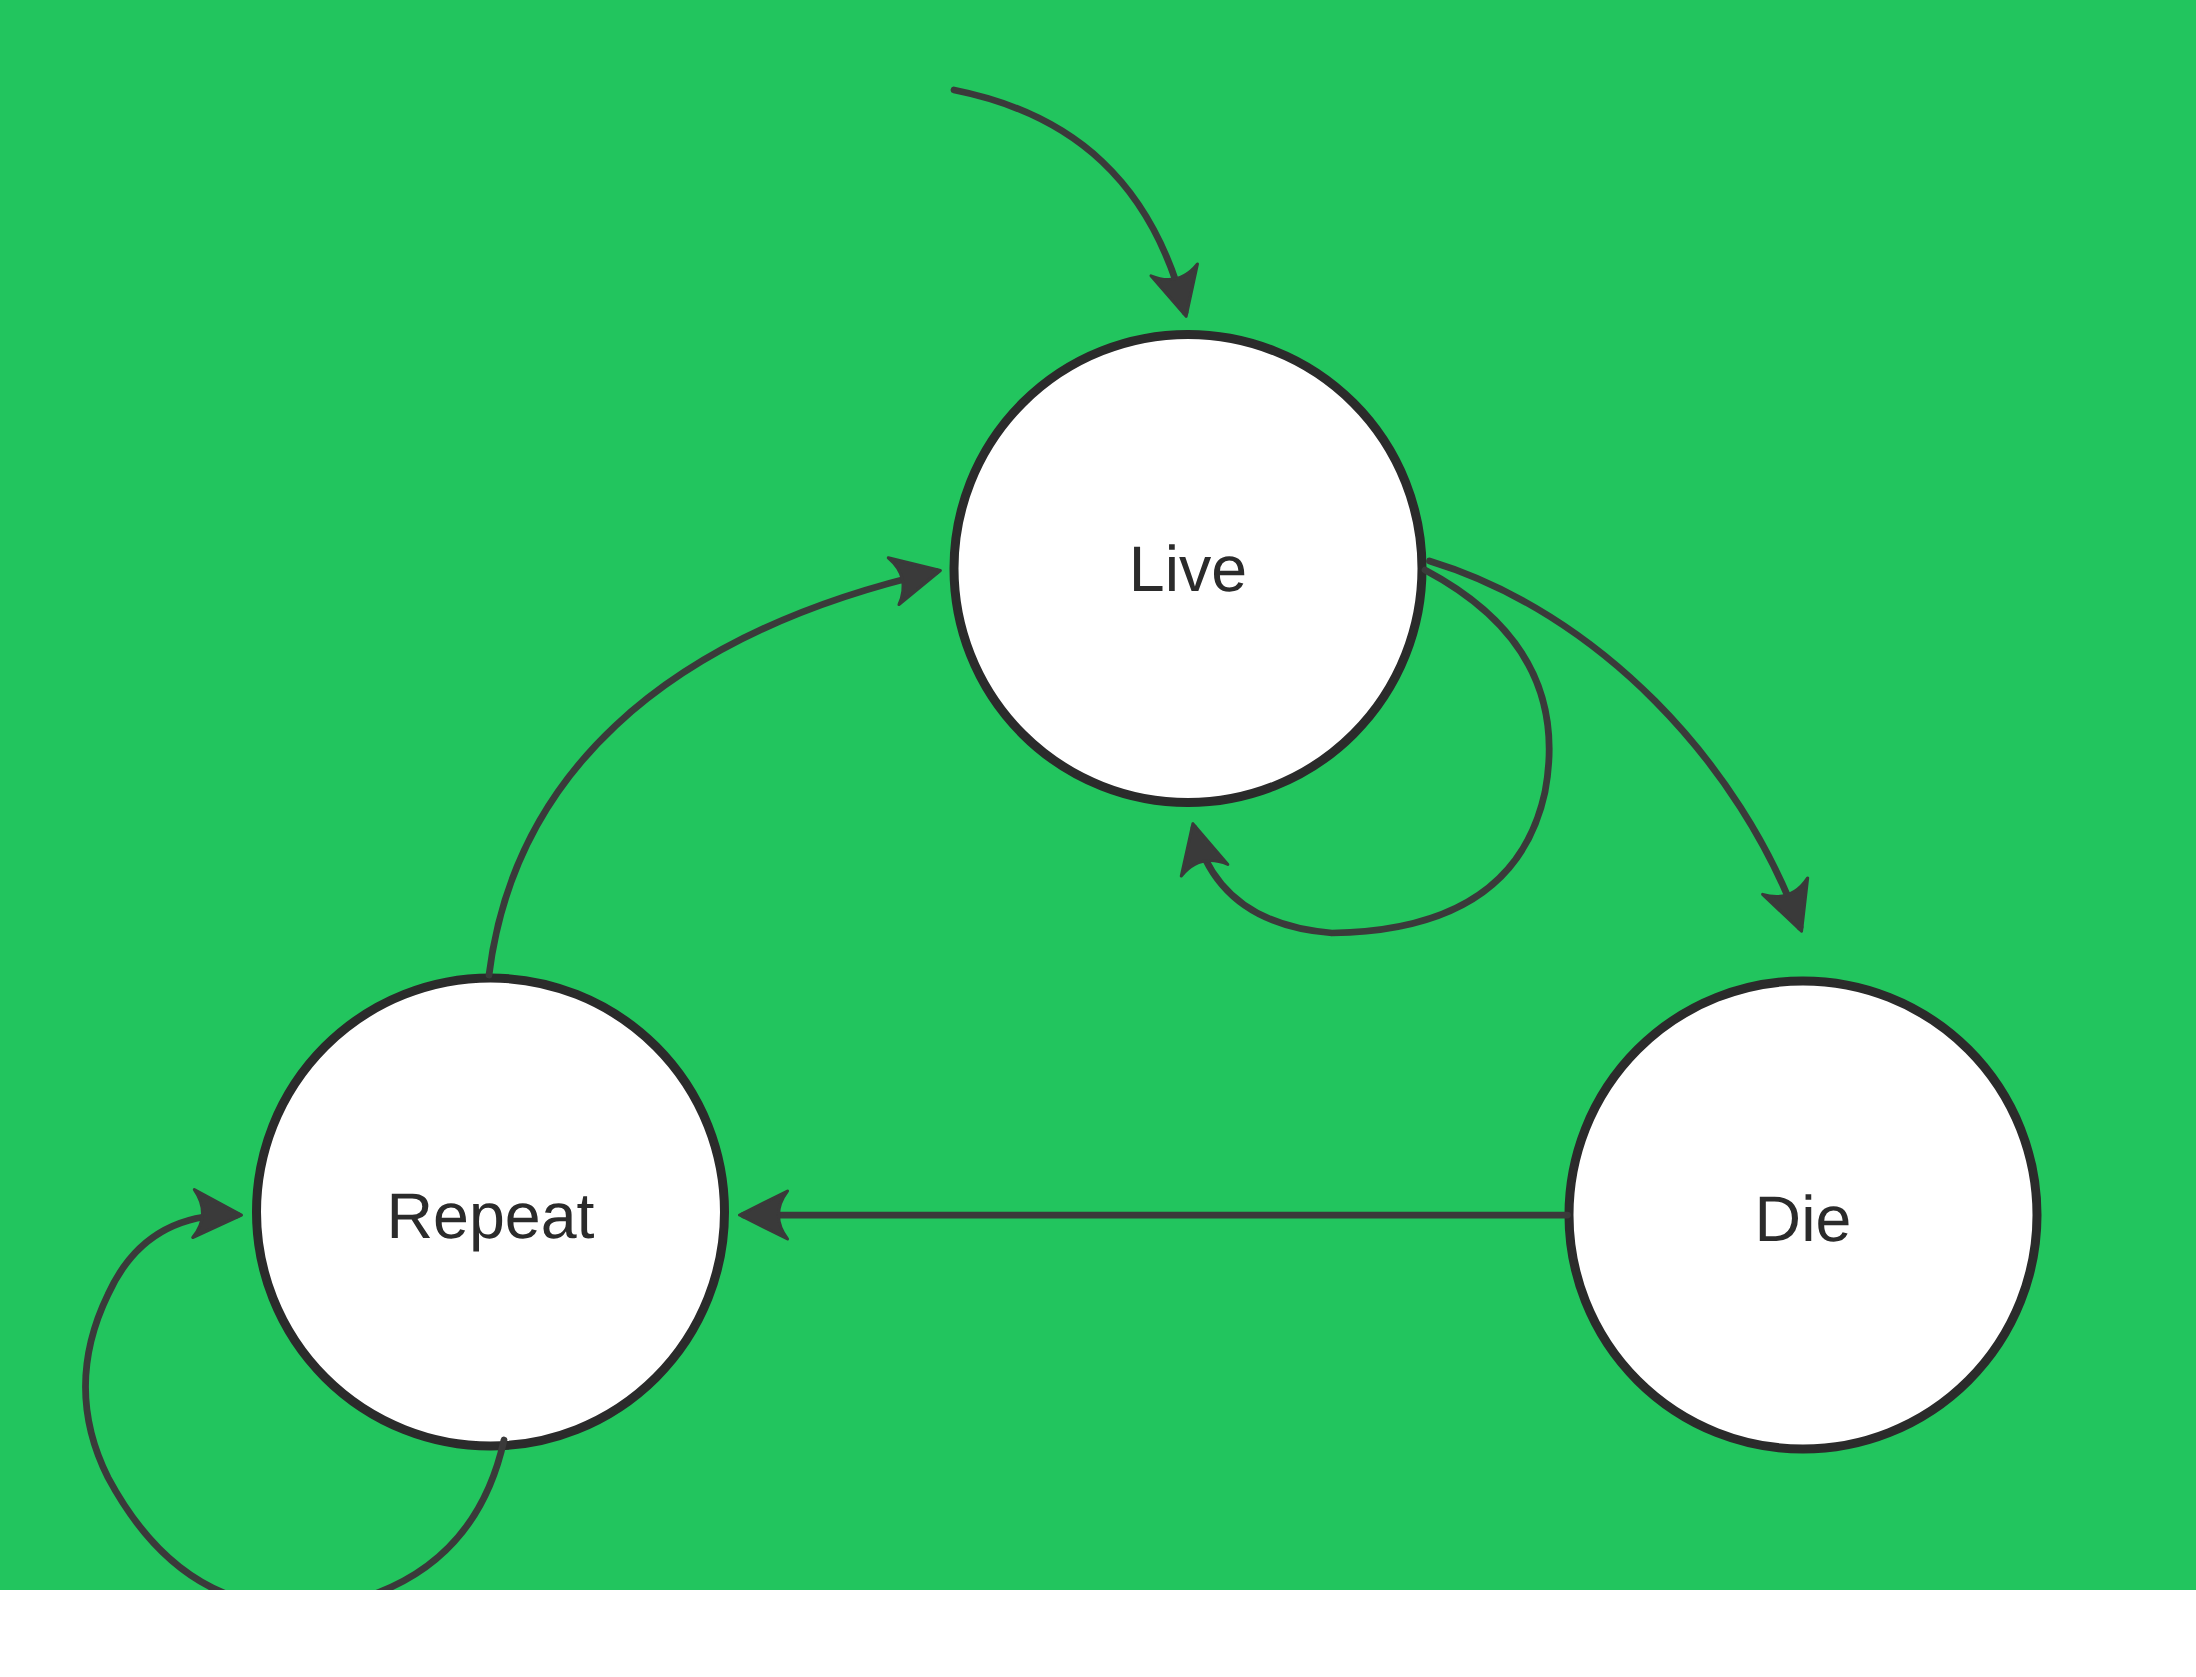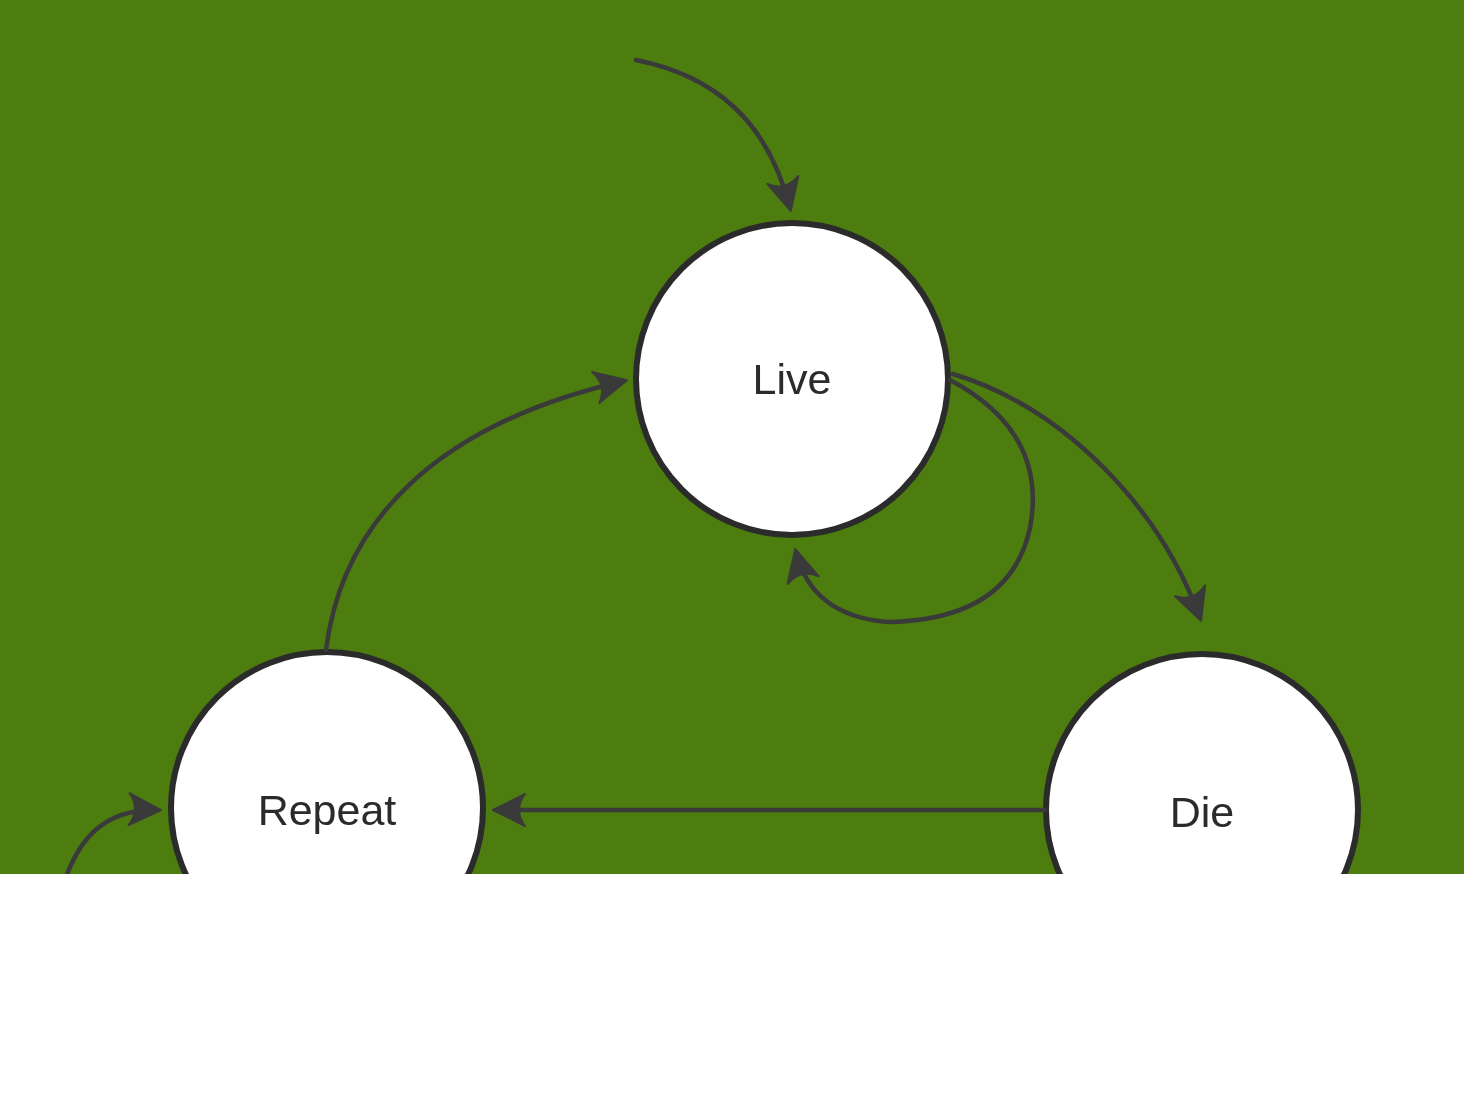--- a/index.html
+++ b/index.html
@@ -10,8 +10,8 @@
   .canvas {
     position: relative;
     width: 1464px;
-    height: 874px;
-    background: #4d7c0f;
+    height: 1060px;
+    background: #22c55e;
     overflow: hidden;
   }
   svg {

